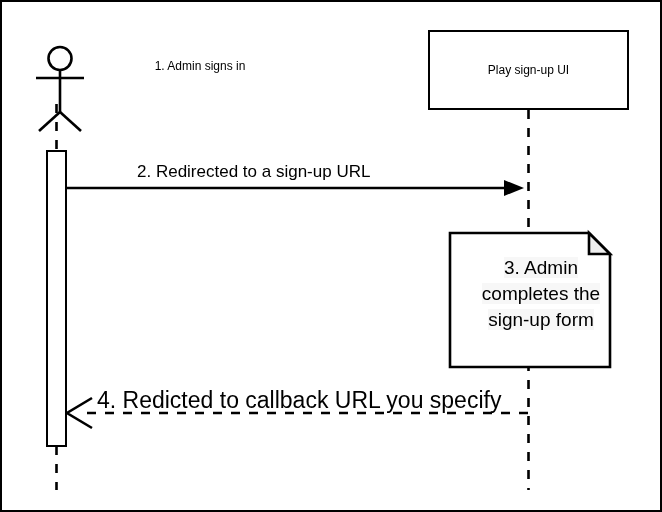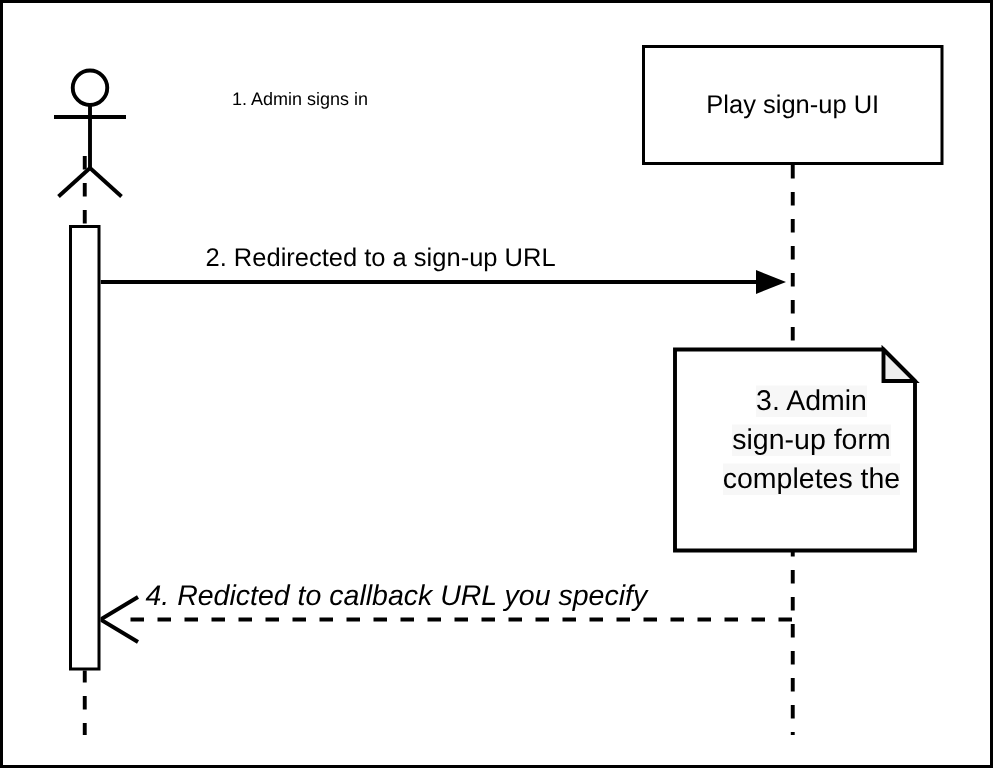--- a/index.html
+++ b/index.html
@@ -67,7 +67,7 @@
     justify-content: center;
   }
   #participant-label {
-    font-size: 17px;
+    font-size: 12px;
     color: #000000;
     font-family: "Liberation Sans", sans-serif;
     white-space: nowrap;

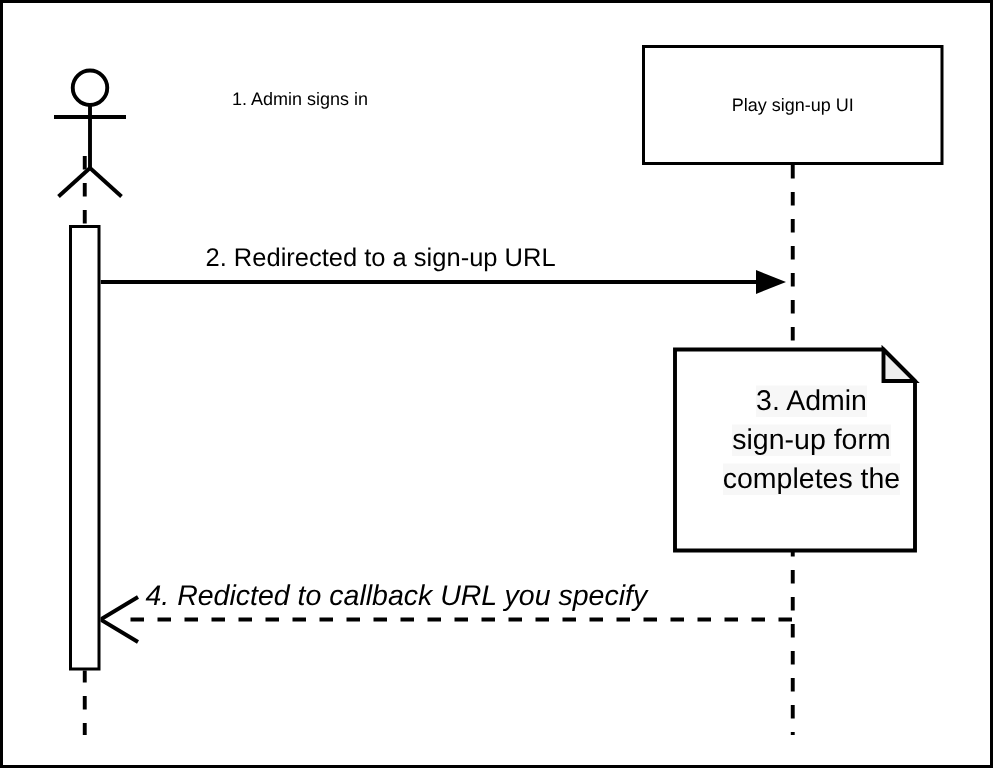--- a/index.html
+++ b/index.html
@@ -165,8 +165,8 @@
 
   <div id="note-text">
     <div><span>3. Admin</span></div>
+    <div><span>completes the</span></div>
     <div><span>sign-up form</span></div>
-    <div><span>completes the</span></div>
   </div>
 
   <div id="frame"></div>

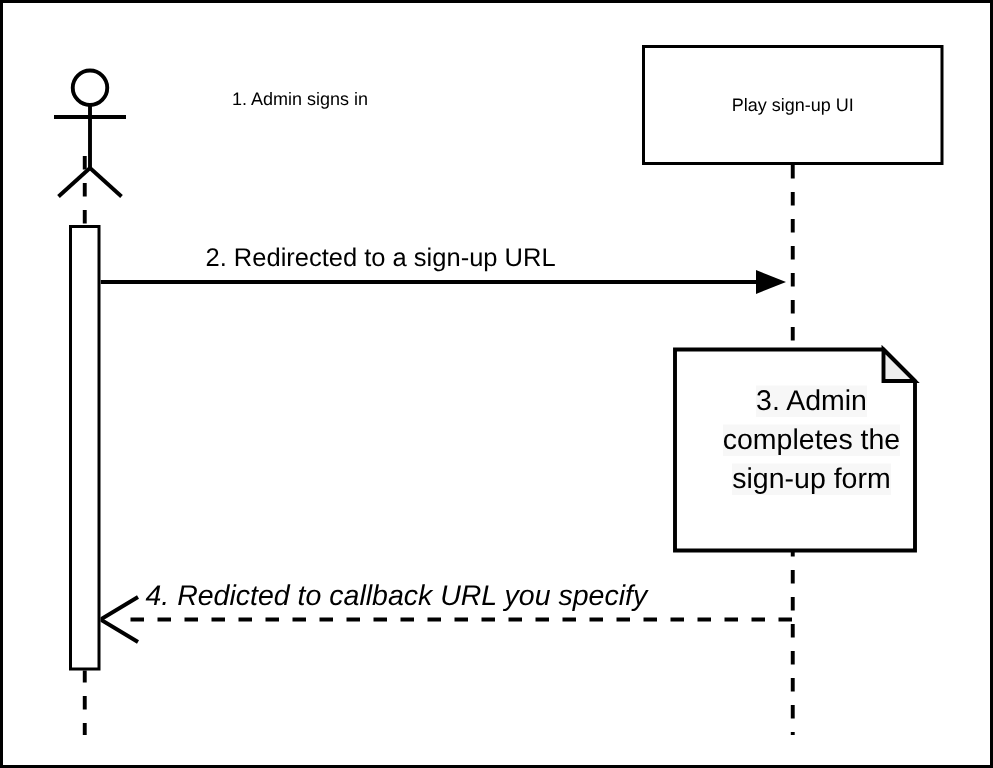--- a/index.html
+++ b/index.html
@@ -106,8 +106,7 @@
   #msg4-label {
     left: 97px;
     top: 387px;
-    font-size: 19px;
-    font-style: italic;
+    font-size: 23px;
   }
 </style>
 </head>

